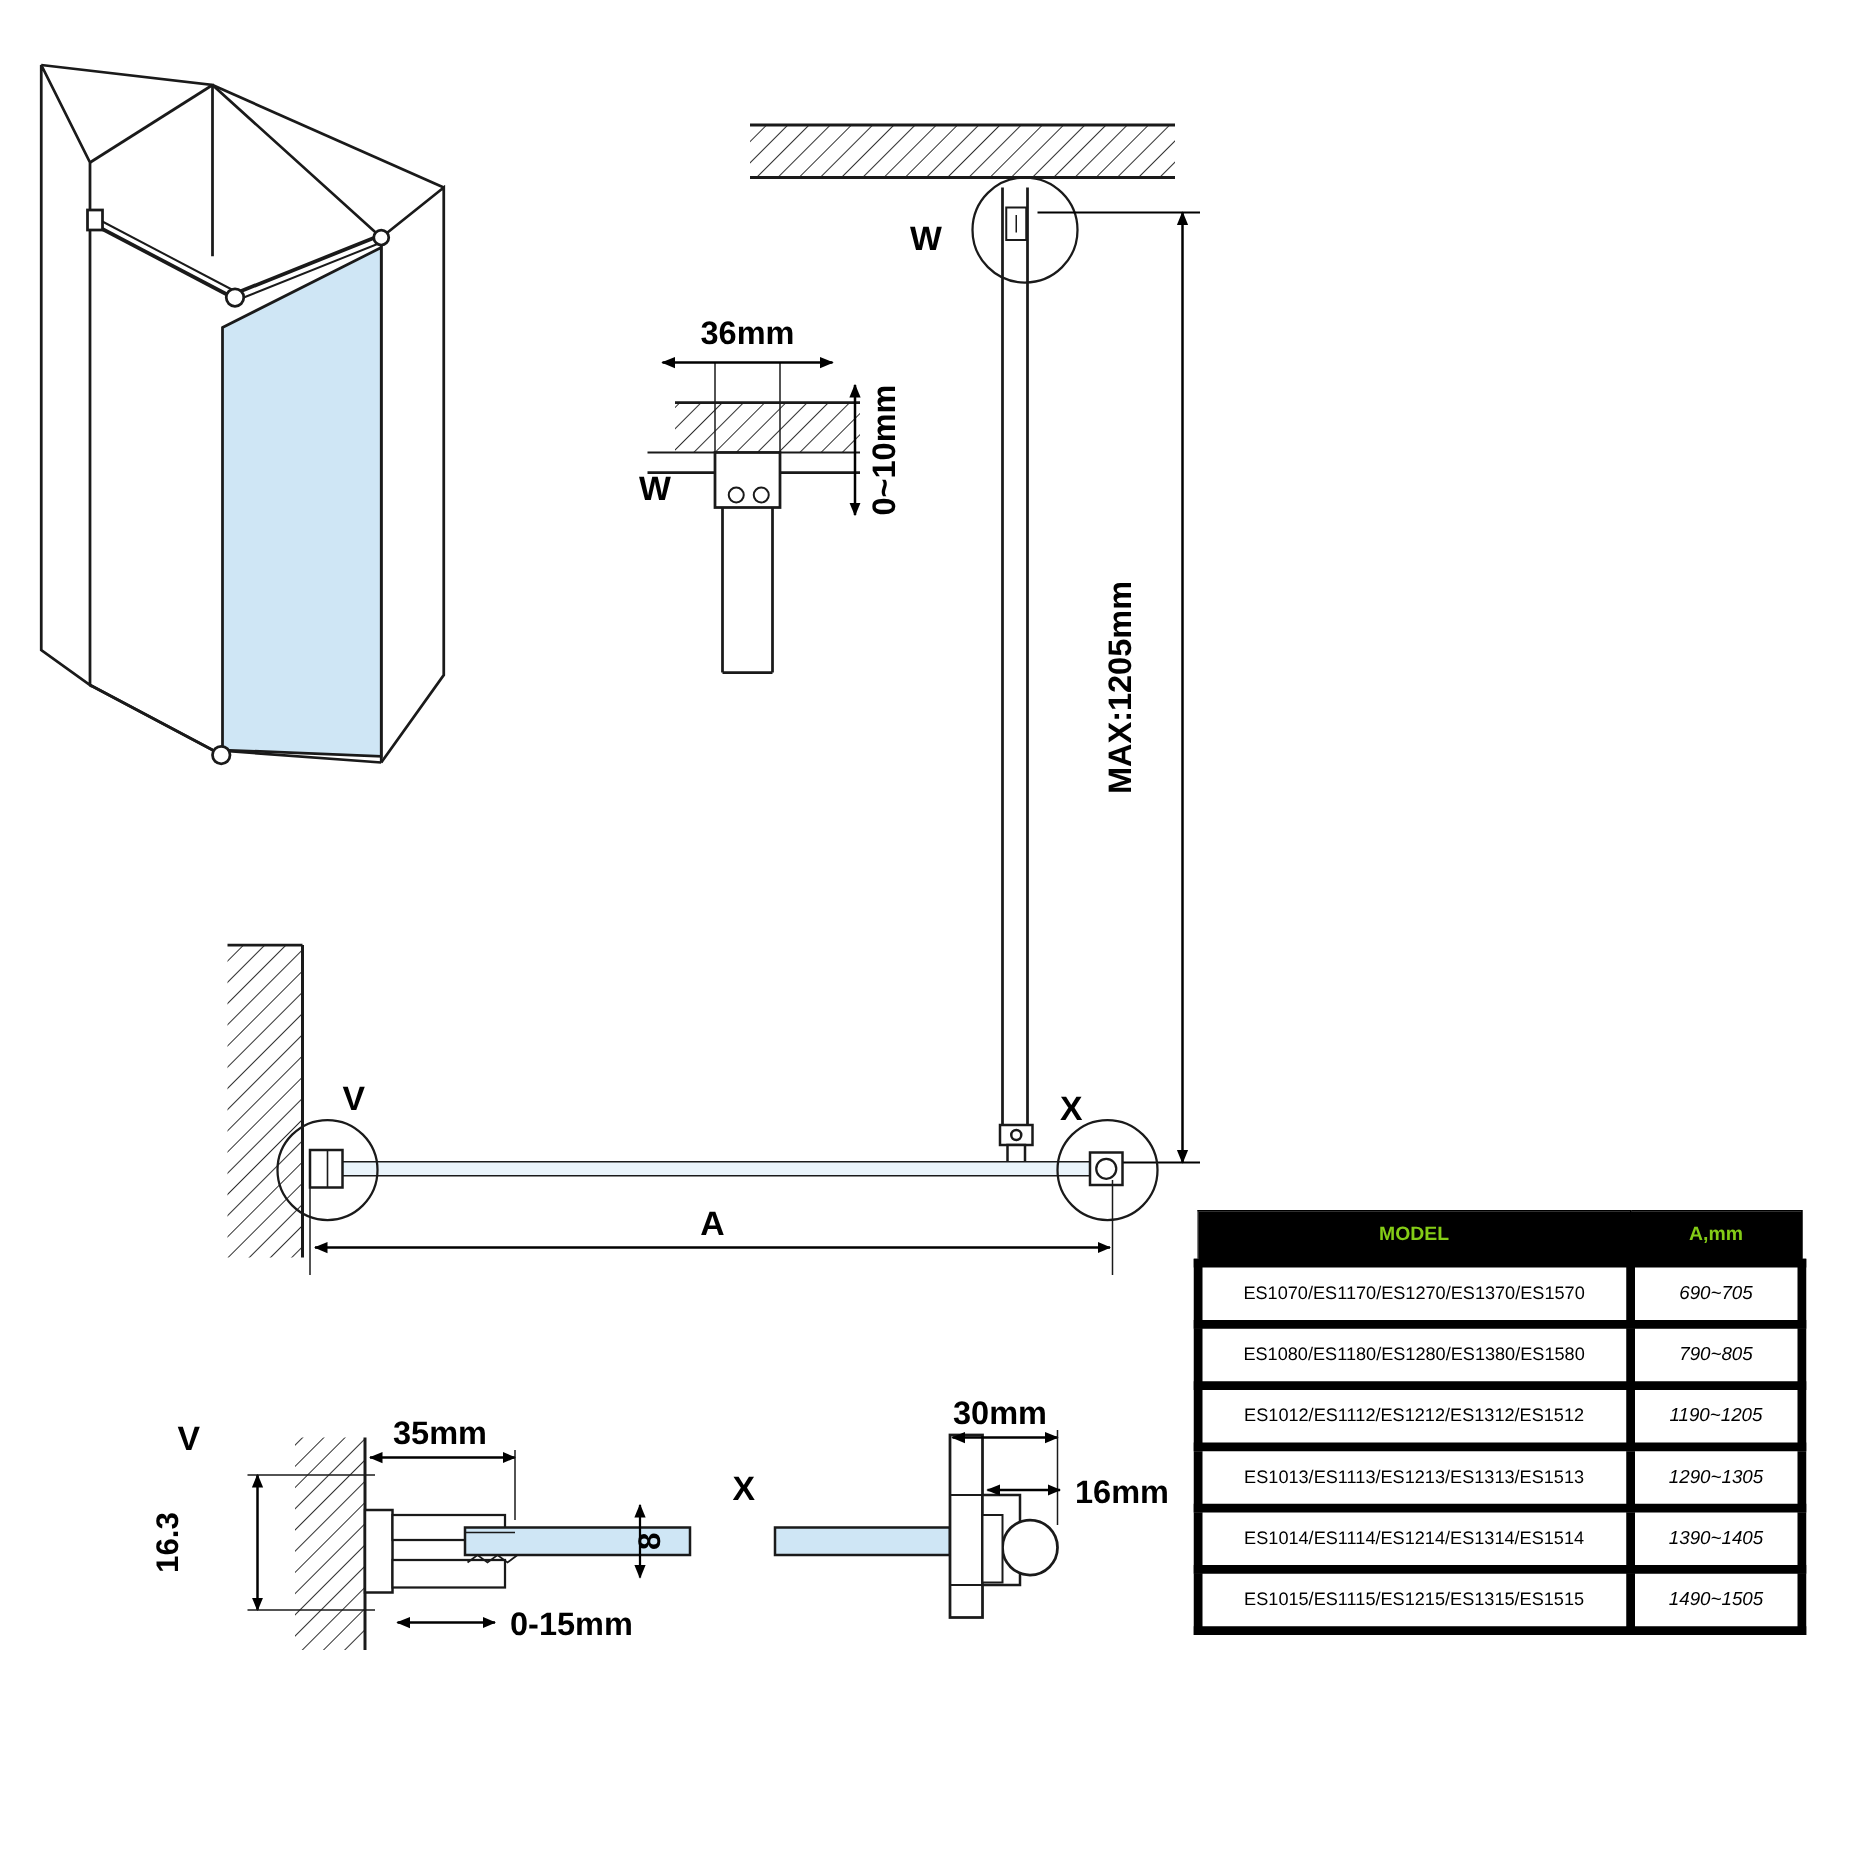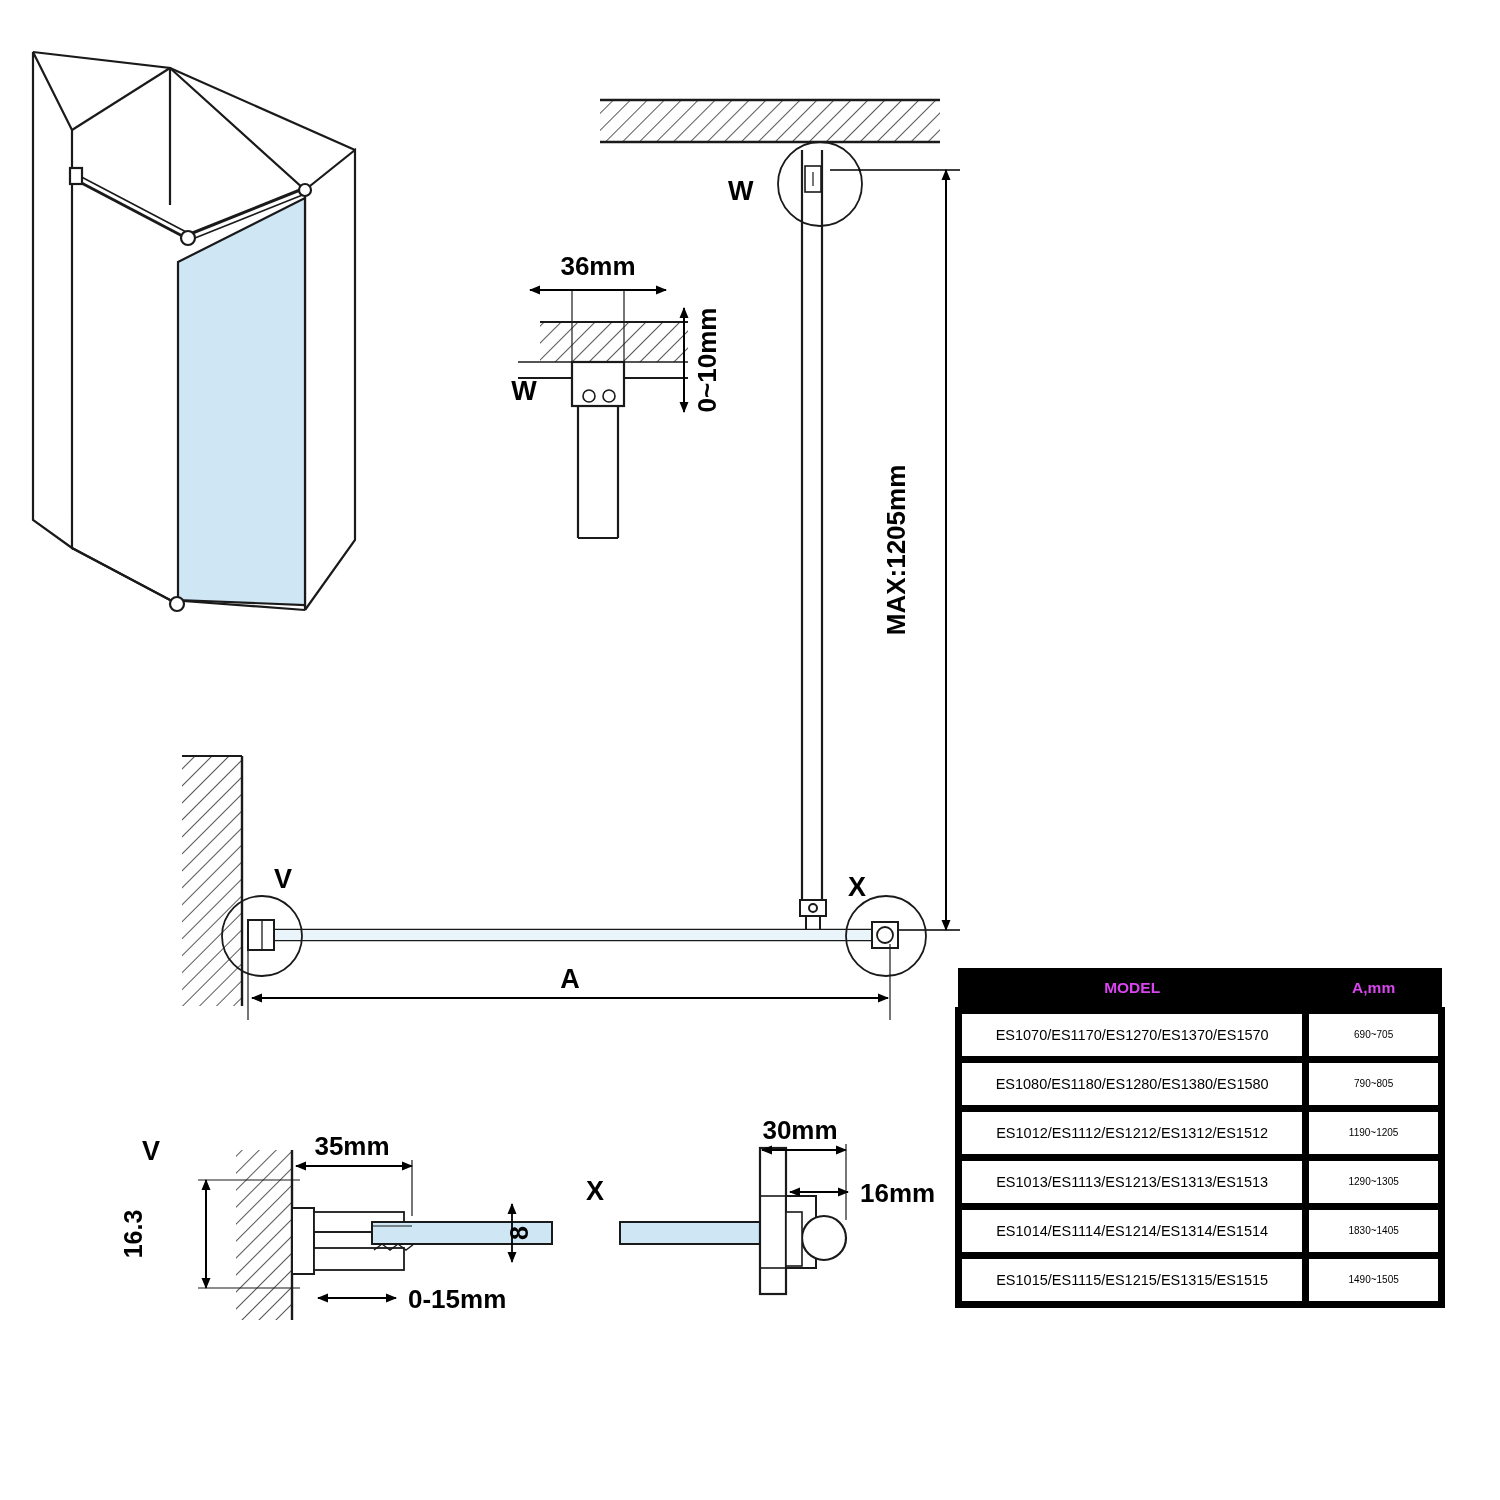--- a/index.html
+++ b/index.html
@@ -53,7 +53,7 @@
   }
   #spec-table thead th {
     background: #000;
-    color: #d946ef;
+    color: #84cc16;
     font-weight: bold;
     font-size: 15.5px;
     border: 1px solid #000;

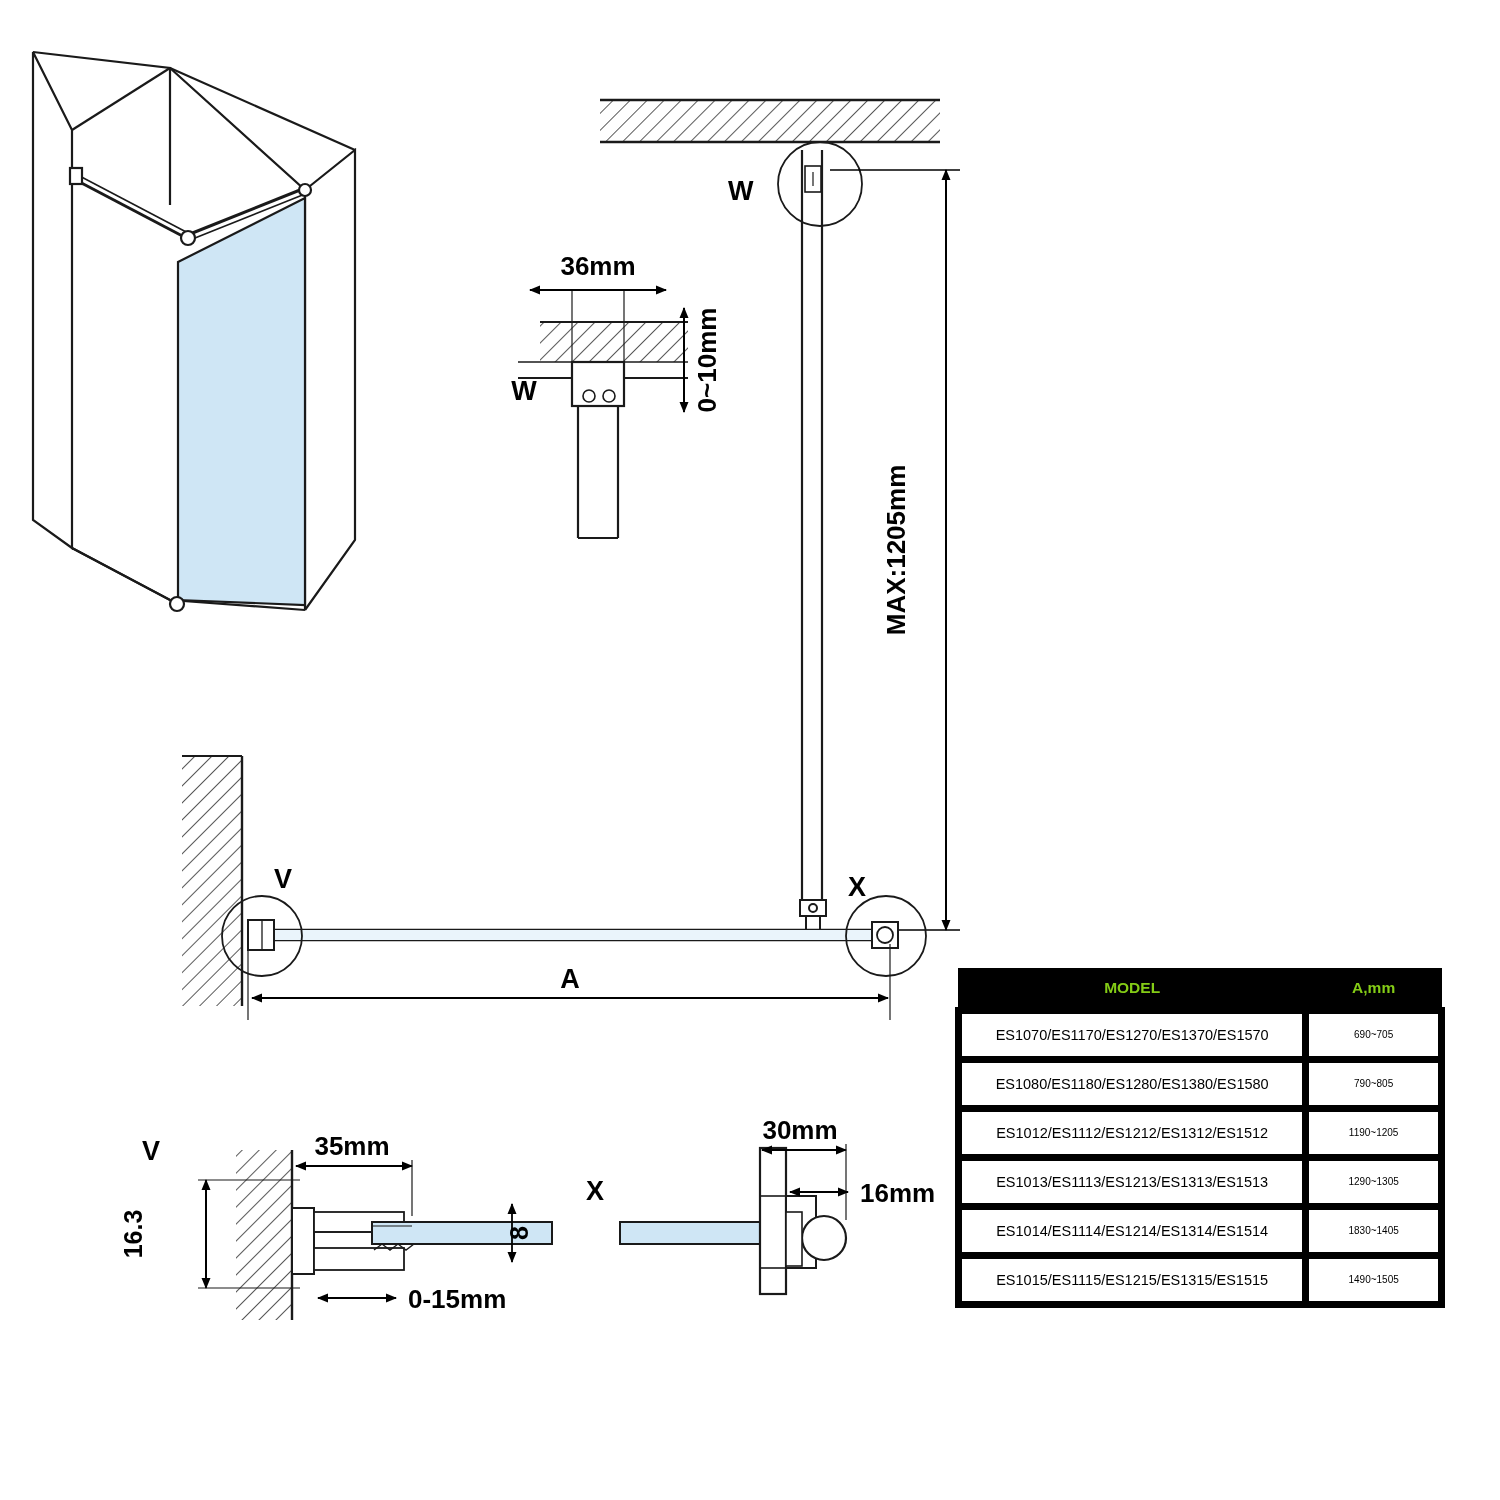--- a/index.html
+++ b/index.html
@@ -61,7 +61,7 @@
     line-height: 38px;
   }
   #spec-table td.model { width: 350px; font-size: 14.5px; }
-  #spec-table td.range { width: 140px; font-size: 10px; }
+  #spec-table td.range { width: 140px; font-size: 15px; font-style: italic; }
 </style>
 </head>
 <body>

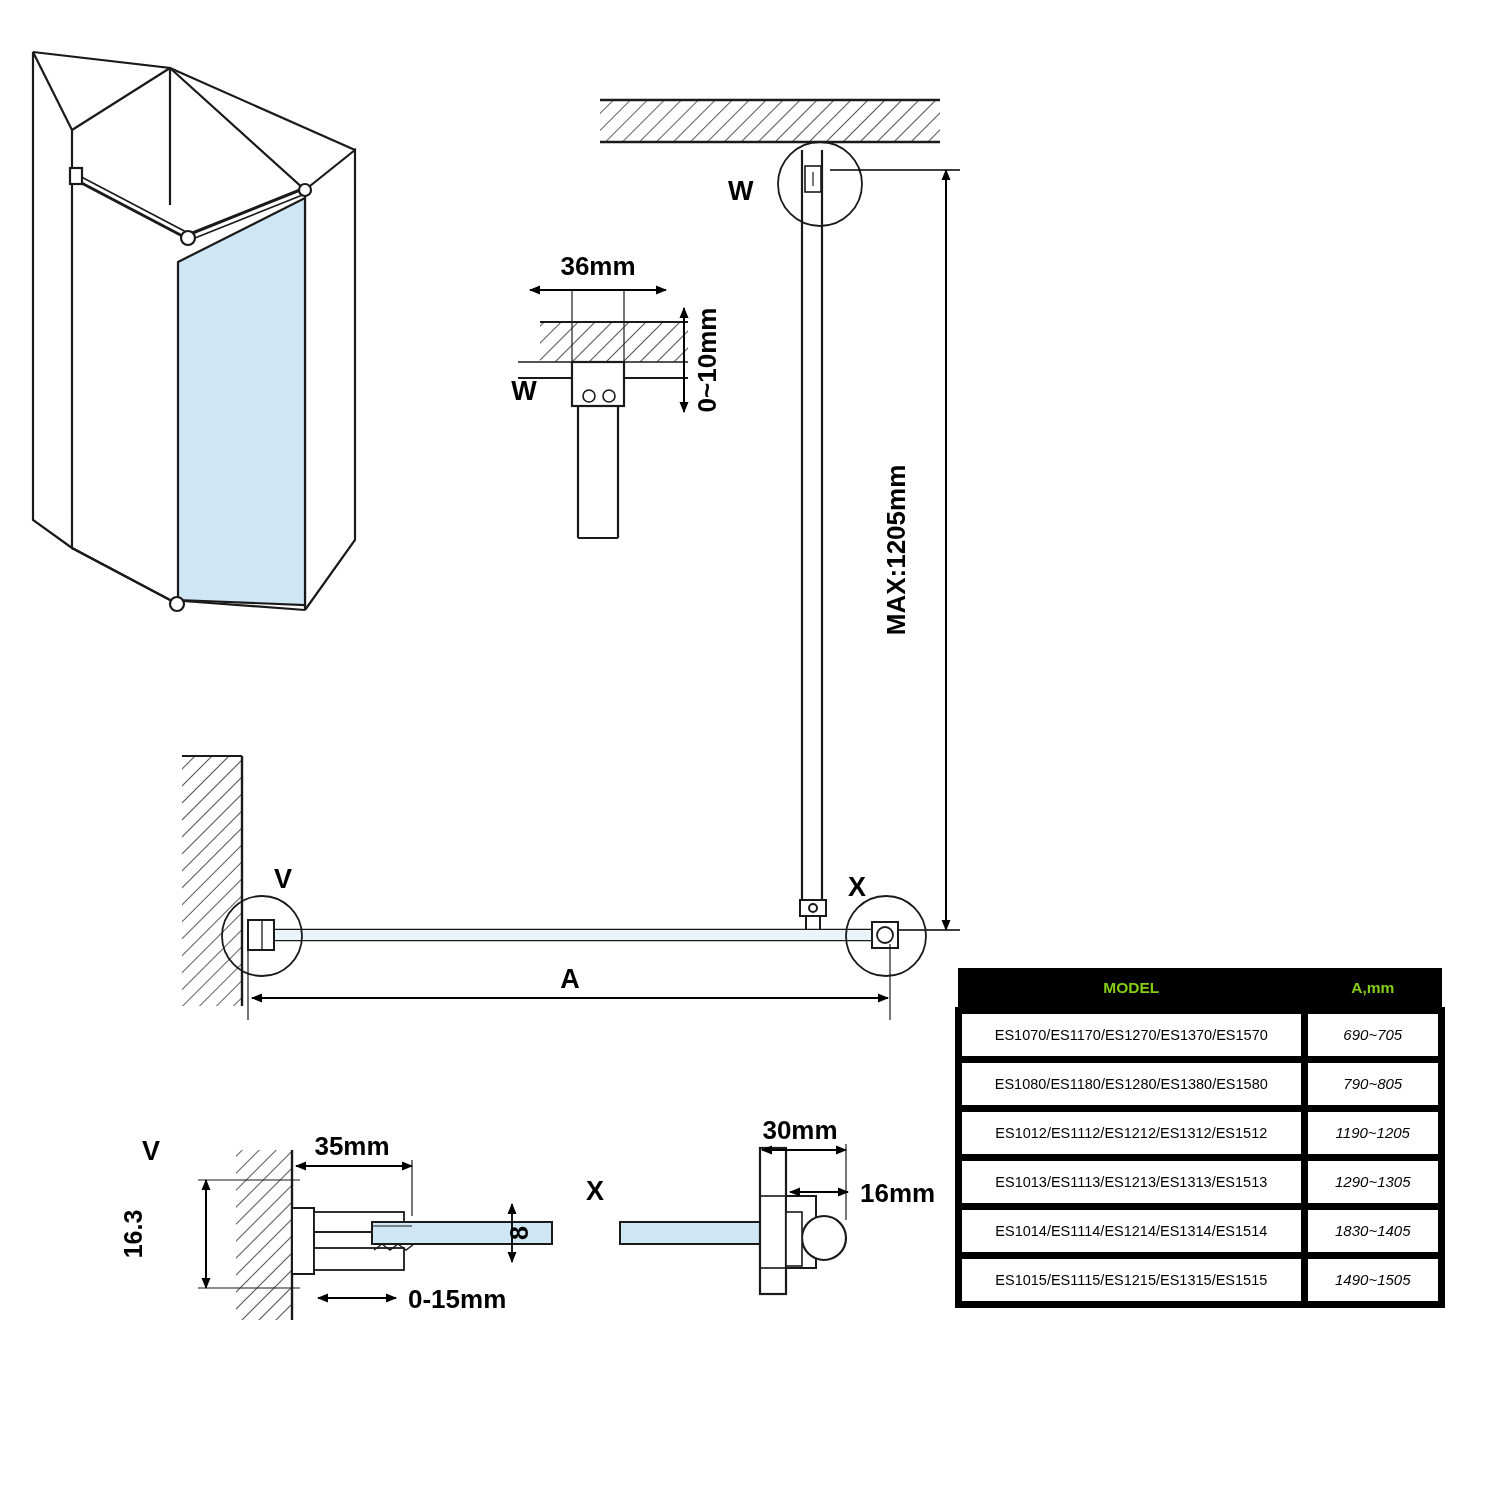--- a/index.html
+++ b/index.html
@@ -270,7 +270,7 @@
       </tr>
       <tr>
         <td class="model">ES1014/ES1114/ES1214/ES1314/ES1514</td>
-        <td class="range">1830~1405</td>
+        <td class="range">1390~1405</td>
       </tr>
       <tr>
         <td class="model">ES1015/ES1115/ES1215/ES1315/ES1515</td>

